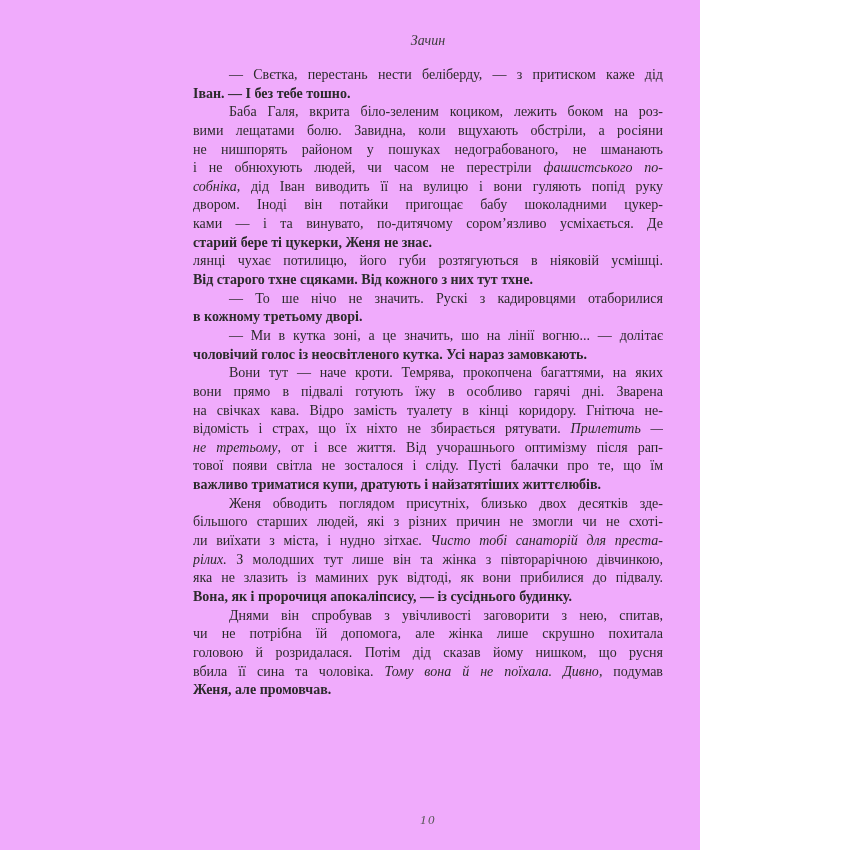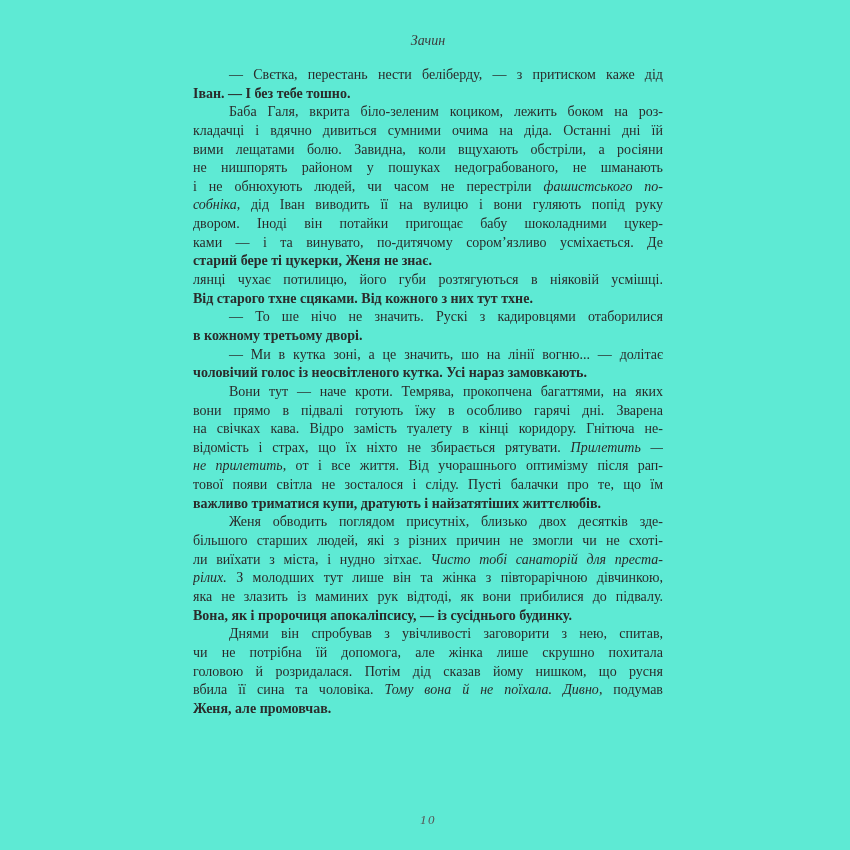--- a/index.html
+++ b/index.html
@@ -9,9 +9,9 @@
   }
   .page {
     position: relative;
-    width: 850px;
+    width: 700px;
     height: 850px;
-    background: #5eead4;
+    background: #f0abfc;
     font-family: "Liberation Serif", "DejaVu Serif", serif;
     color: #2b2b2b;
     overflow: hidden;

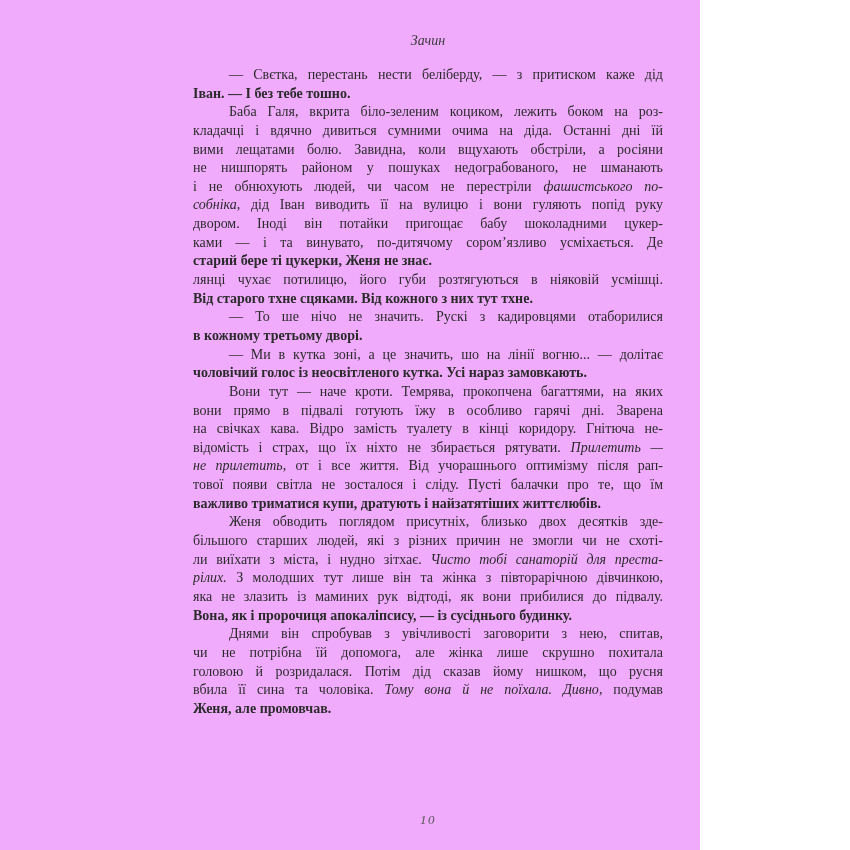--- a/index.html
+++ b/index.html
@@ -74,7 +74,6 @@
       <div class="line indent"><span>— Свєтка, перестань нести беліберду, — з притиском каже дід</span></div>
       <div class="line end"><span>Іван. — І без тебе тошно.</span></div>
       <div class="line indent"><span>Баба Галя, вкрита біло-зеленим коциком, лежить боком на роз-</span></div>
-      <div class="line"><span>кладачці і вдячно дивиться сумними очима на діда. Останні дні їй</span></div>
       <div class="line"><span>вими лещатами болю. Завидна, коли вщухають обстріли, а росіяни</span></div>
       <div class="line"><span>не нишпорять районом у пошуках недограбованого, не шманають</span></div>
       <div class="line"><span>і не обнюхують людей, чи часом не перестріли </span><span class="it">фашистського по-</span></div>

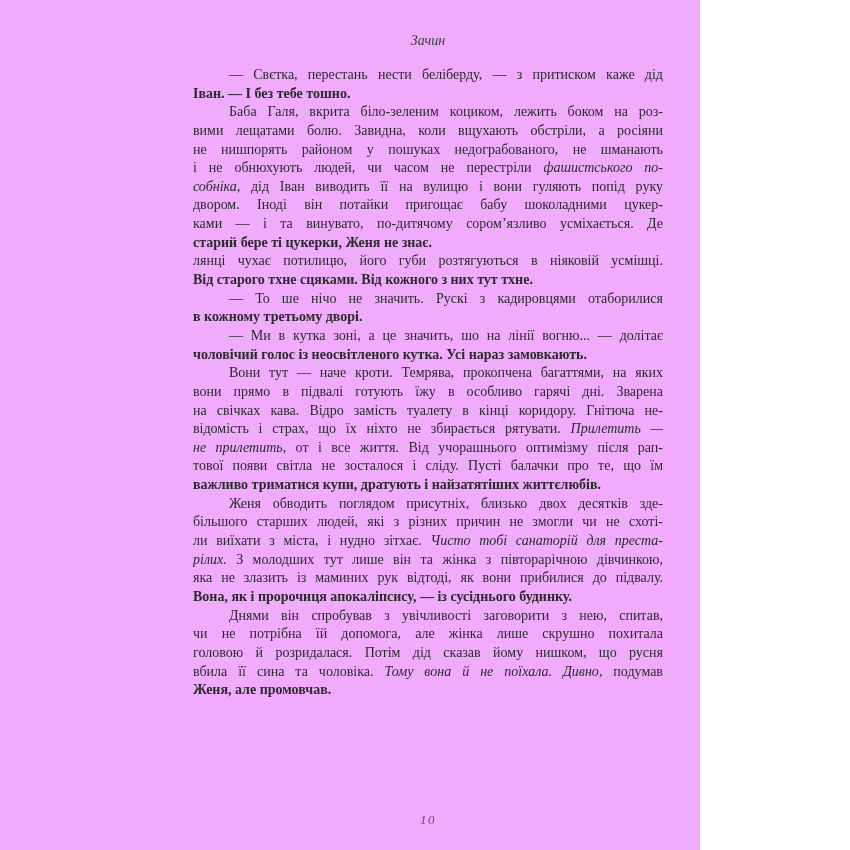--- a/index.html
+++ b/index.html
@@ -91,7 +91,7 @@
       <div class="line"><span>вони прямо в підвалі готують їжу в особливо гарячі дні. Зварена</span></div>
       <div class="line"><span>на свічках кава. Відро замість туалету в кінці коридору. Гнітюча не-</span></div>
       <div class="line"><span>відомість і страх, що їх ніхто не збирається рятувати. </span><span class="it">Прилетить —</span></div>
-      <div class="line"><span class="it">не прилетить</span><span>, от і все життя. Від учорашнього оптимізму після рап-</span></div>
+      <div class="line"><span class="it">не третьому</span><span>, от і все життя. Від учорашнього оптимізму після рап-</span></div>
       <div class="line"><span>тової появи світла не зосталося і сліду. Пусті балачки про те, що їм</span></div>
       <div class="line end"><span>важливо триматися купи, дратують і найзатятіших життєлюбів.</span></div>
       <div class="line indent"><span>Женя обводить поглядом присутніх, близько двох десятків зде-</span></div>

